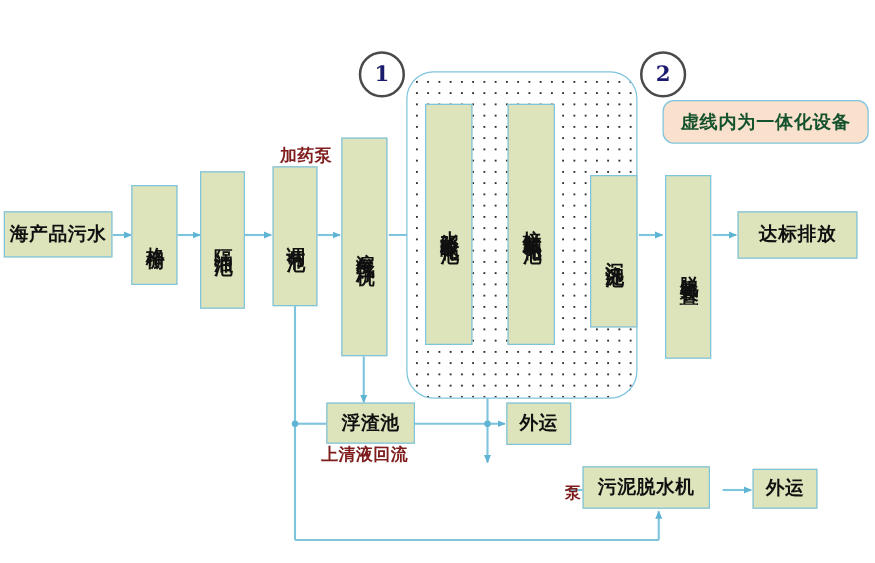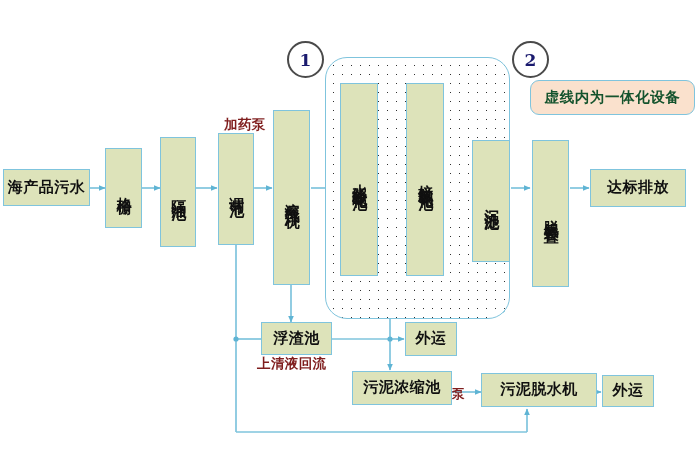--- a/index.html
+++ b/index.html
@@ -209,9 +209,6 @@
     <span>外运</span>
   </div>
 
-  <div class="node h" style="left:352px;top:371px;width:100px;height:34px;">
-    <span>污泥浓缩池</span>
-  </div>
 
   <div class="node h" style="left:481px;top:373px;width:116px;height:34px;justify-content:center;">
     <span>污泥脱水机</span>

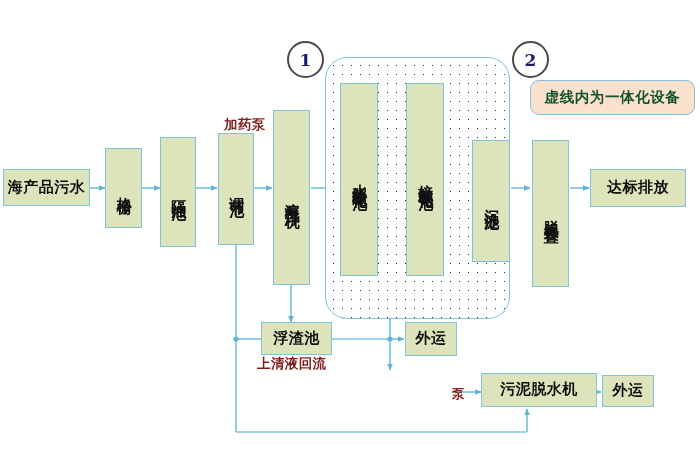--- a/index.html
+++ b/index.html
@@ -210,7 +210,7 @@
   </div>
 
 
-  <div class="node h" style="left:481px;top:373px;width:116px;height:34px;justify-content:center;">
+  <div class="node h" style="left:466px;top:373px;width:102px;height:34px;justify-content:center;">
     <span>污泥脱水机</span>
   </div>
 

